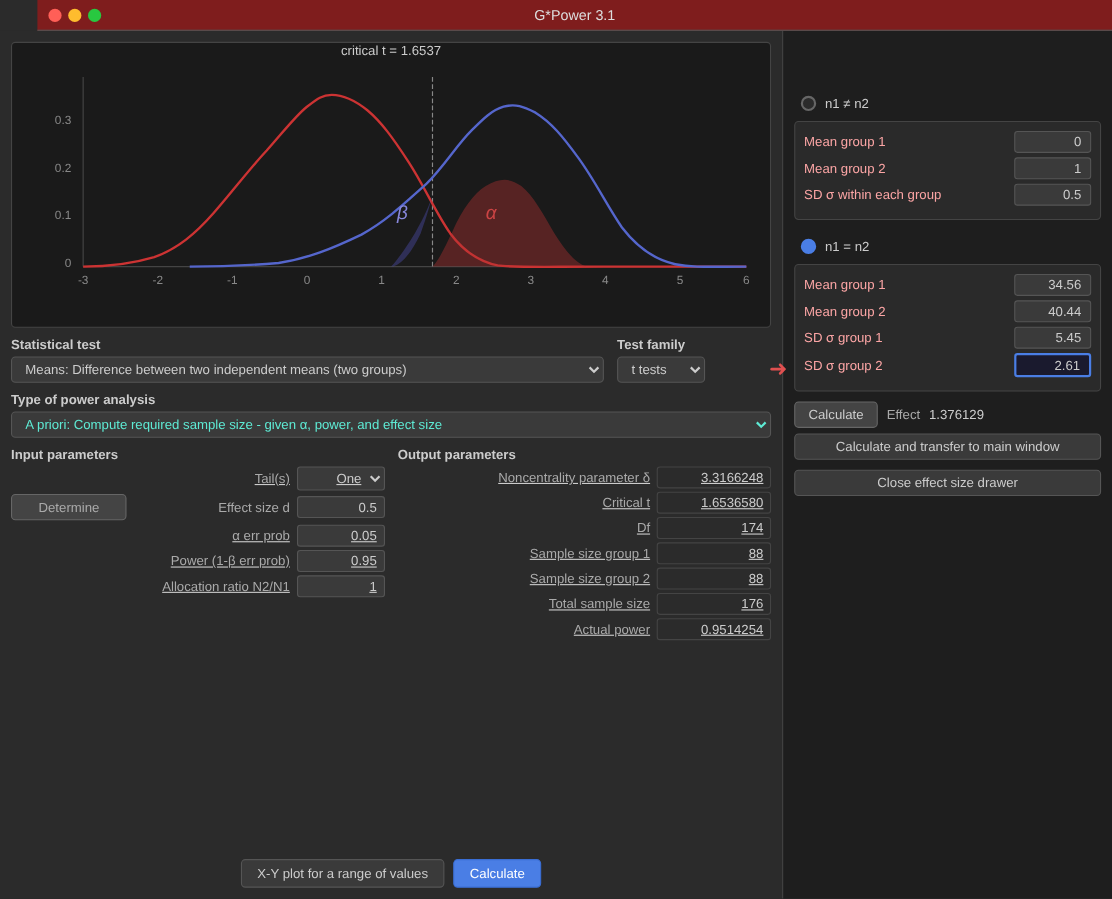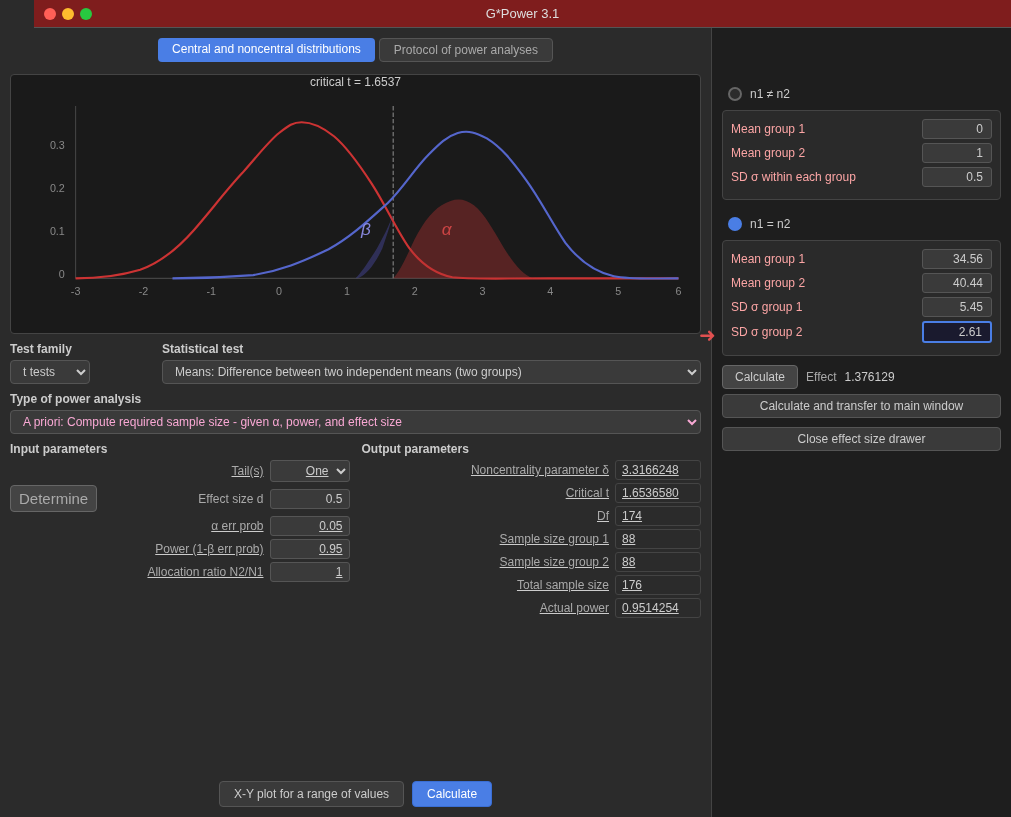--- a/index.html
+++ b/index.html
@@ -325,10 +325,6 @@
 
   <div class="left-panel">
 
-    <div class="tabs">
-      <div class="tab tab-active">Central and noncentral distributions</div>
-      <div class="tab tab-inactive">Protocol of power analyses</div>
-    </div>
 
     <div class="chart-area">
       <div class="chart-title">critical t = 1.6537</div>

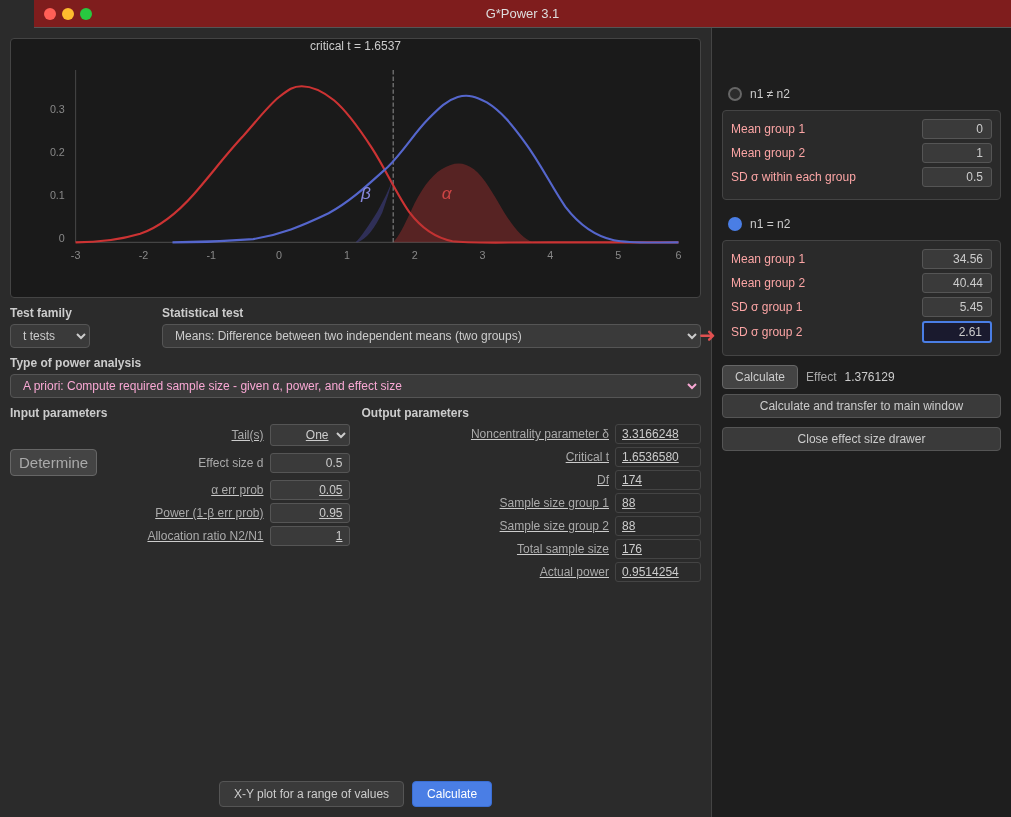--- a/index.html
+++ b/index.html
@@ -368,18 +368,18 @@
     </div>
 
     <div class="section-row">
+      <div style="flex:1">
+        <div class="section-label">Statistical test</div>
+        <select class="dropdown dropdown-large" style="width:100%">
+          <option>Means: Difference between two independent means (two groups)</option>
+        </select>
+      </div>
       <div style="width:140px">
         <div class="section-label">Test family</div>
         <select class="dropdown dropdown-small">
           <option>t tests</option>
         </select>
       </div>
-      <div style="flex:1">
-        <div class="section-label">Statistical test</div>
-        <select class="dropdown dropdown-large" style="width:100%">
-          <option>Means: Difference between two independent means (two groups)</option>
-        </select>
-      </div>
     </div>
 
     <div>

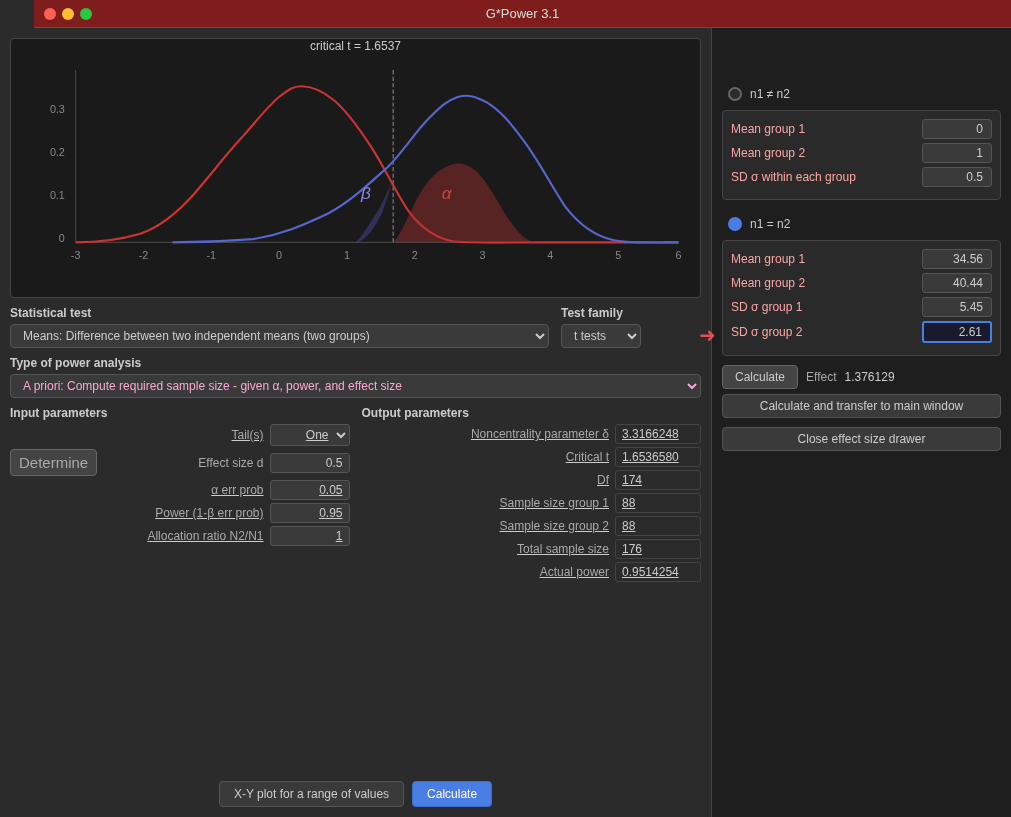--- a/index.html
+++ b/index.html
@@ -136,7 +136,7 @@
       background: #3a3a3a;
       border: 1px solid #555;
       border-radius: 4px;
-      color: #f9a8d4;
+      color: #5eead4;
       padding: 3px 8px;
       font-size: 12px;
     }

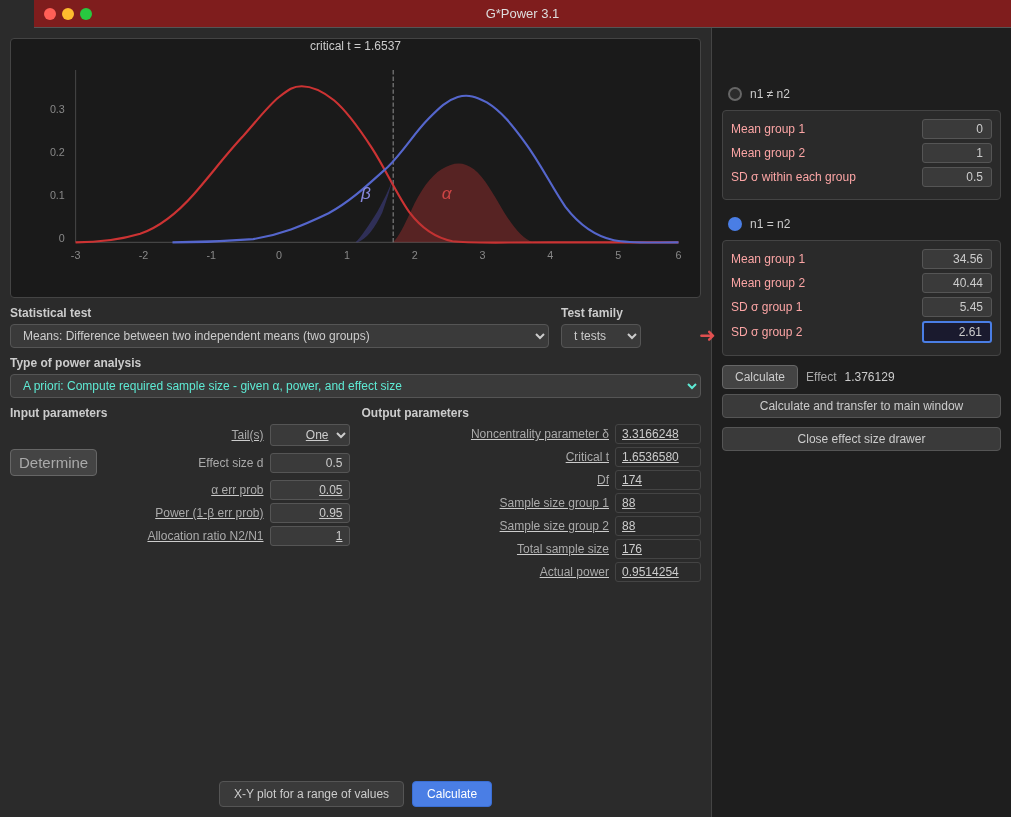--- a/index.html
+++ b/index.html
@@ -176,14 +176,14 @@
       text-align: right;
     }
     .output-row-value {
-      width: 86px;
+      width: 104px;
       background: #2b2b2b;
       border: 1px solid #444;
       border-radius: 3px;
       color: #ccc;
       padding: 2px 6px;
       font-size: 12px;
-      text-align: left;
+      text-align: right;
     }
     .bottom-buttons {
       display: flex;

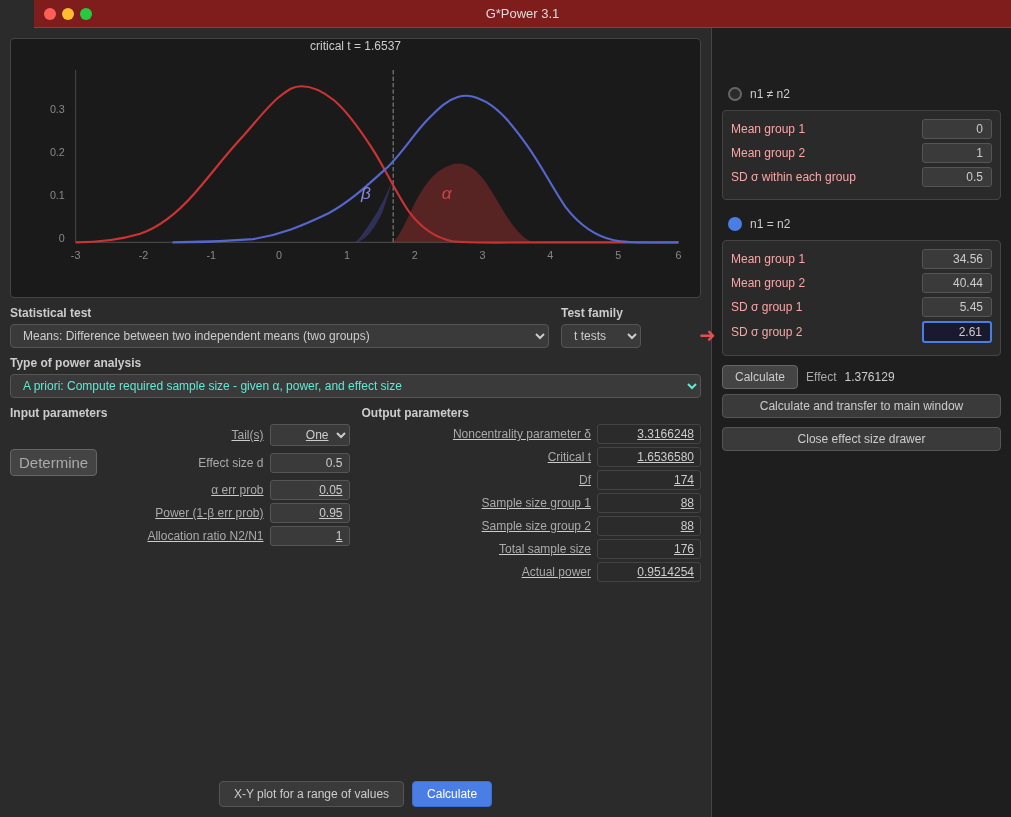--- a/index.html
+++ b/index.html
@@ -148,8 +148,8 @@
       border: 1px solid #666;
       border-radius: 4px;
       color: #aaa;
-      padding: 4px 8px;
-      font-size: 15px;
+      padding: 4px 24px;
+      font-size: 12px;
       cursor: pointer;
     }
     .input-row {

